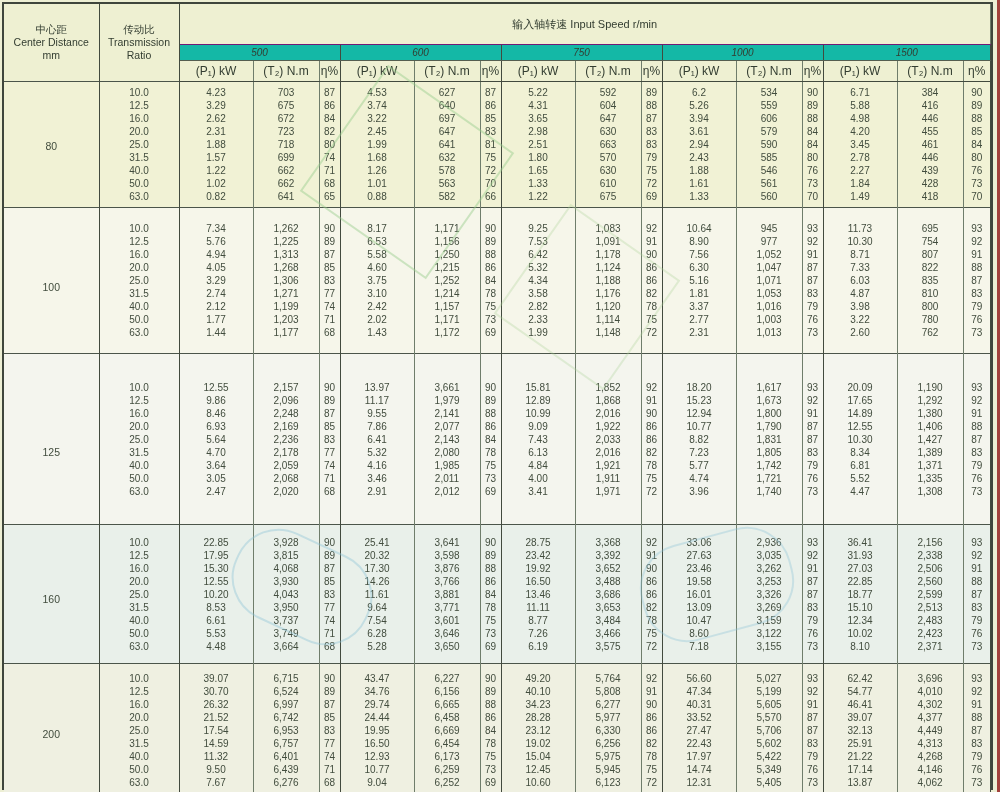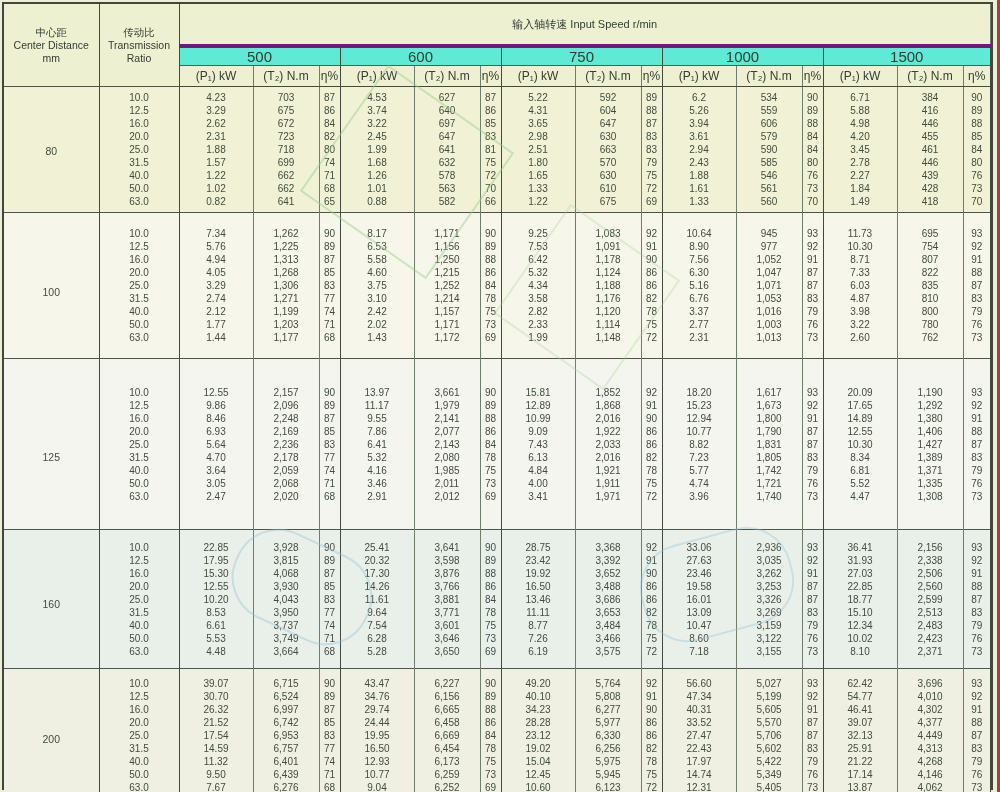--- a/index.html
+++ b/index.html
@@ -14,7 +14,7 @@
         text-align:center;vertical-align:middle;font-size:10px;color:#424d3e;}
   th{color:#333d31;}
   .hdr-cd,.hdr-ratio{white-space:pre-line;font-size:10.5px;line-height:13px;border-right:1.5px solid #424a3e;background:#eef0d2;}
-  .hdr-speedband{height:40px;font-size:11px;border-bottom:4px solid #701a75;background:#eef0d2;}
+  .hdr-speedband{height:40px;font-size:11px;border-bottom:1px solid #701a75;background:#eef0d2;}
   tr.speeds th{height:15px;font-size:15px;border-bottom:1px solid #545e50;border-right:1.5px solid #424a3e;background:#5eead4;}
   tr.subs th{height:20px;font-size:12px;border-bottom:1.5px solid #424a3e;background:#eef0d2;}
   tr.subs th.eta{border-right:1.5px solid #424a3e;}

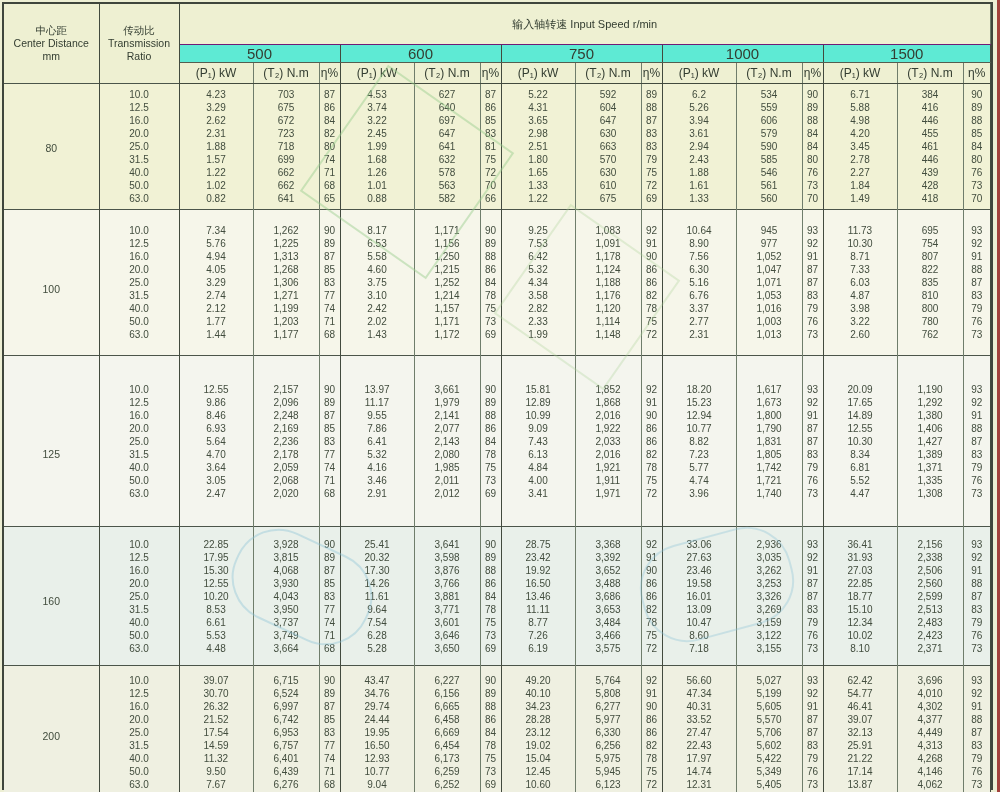--- a/index.html
+++ b/index.html
@@ -15,7 +15,7 @@
   th{color:#333d31;}
   .hdr-cd,.hdr-ratio{white-space:pre-line;font-size:10.5px;line-height:13px;border-right:1.5px solid #424a3e;background:#eef0d2;}
   .hdr-speedband{height:40px;font-size:11px;border-bottom:1px solid #701a75;background:#eef0d2;}
-  tr.speeds th{height:15px;font-size:15px;border-bottom:1px solid #545e50;border-right:1.5px solid #424a3e;background:#5eead4;}
+  tr.speeds th{height:15px;font-size:10px;border-bottom:1px solid #545e50;border-right:1.5px solid #424a3e;background:#14b8a6;font-style:italic;}
   tr.subs th{height:20px;font-size:12px;border-bottom:1.5px solid #424a3e;background:#eef0d2;}
   tr.subs th.eta{border-right:1.5px solid #424a3e;}
   tbody{border-top:1.5px solid #4b554a;}

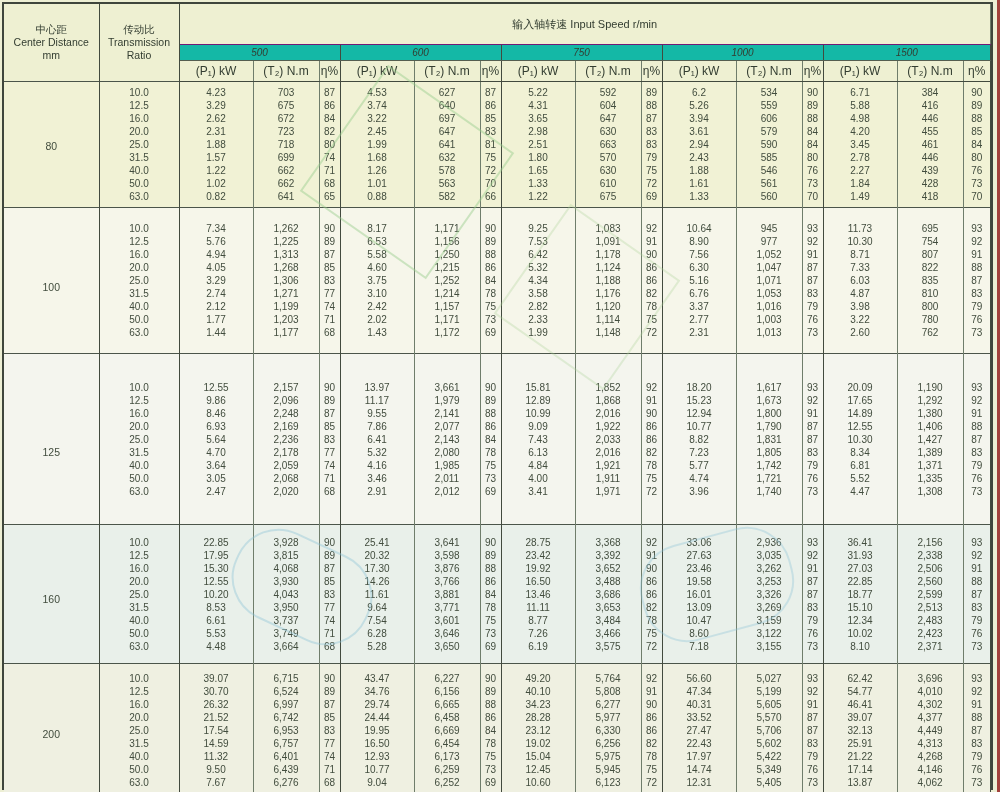--- a/index.html
+++ b/index.html
@@ -366,7 +366,7 @@
             <td class="p">3.58</td>
             <td class="t">1,176</td>
             <td class="eta">82</td>
-            <td class="p">6.76</td>
+            <td class="p">1.81</td>
             <td class="t">1,053</td>
             <td class="eta">83</td>
             <td class="p">4.87</td>

